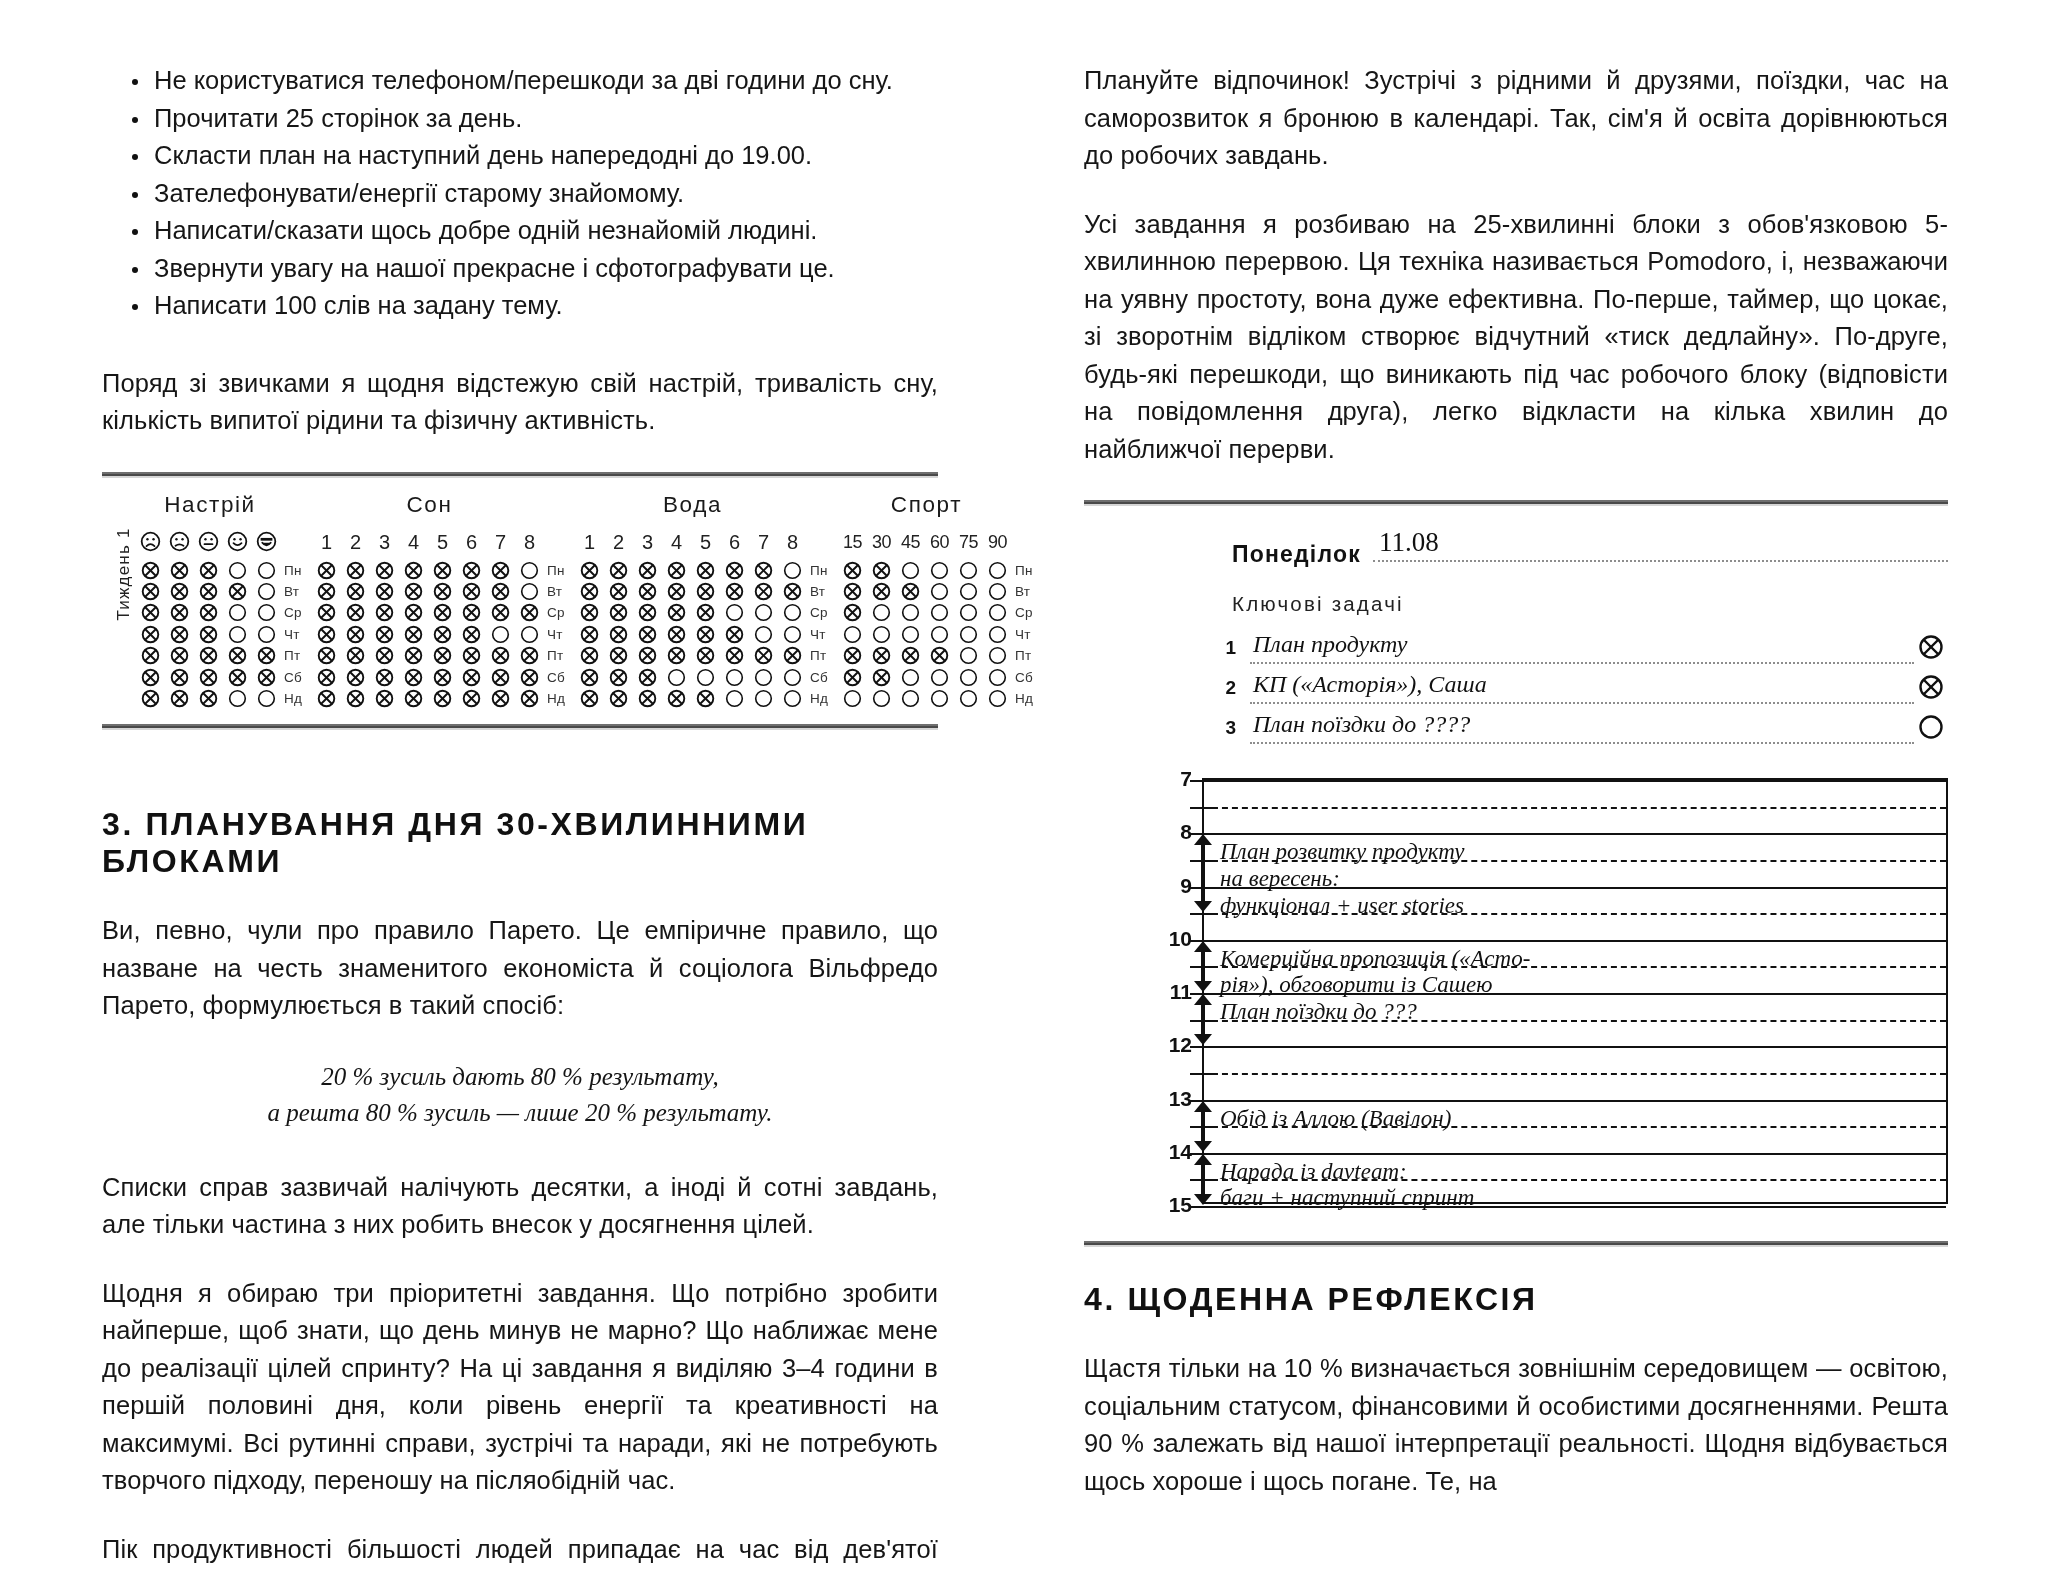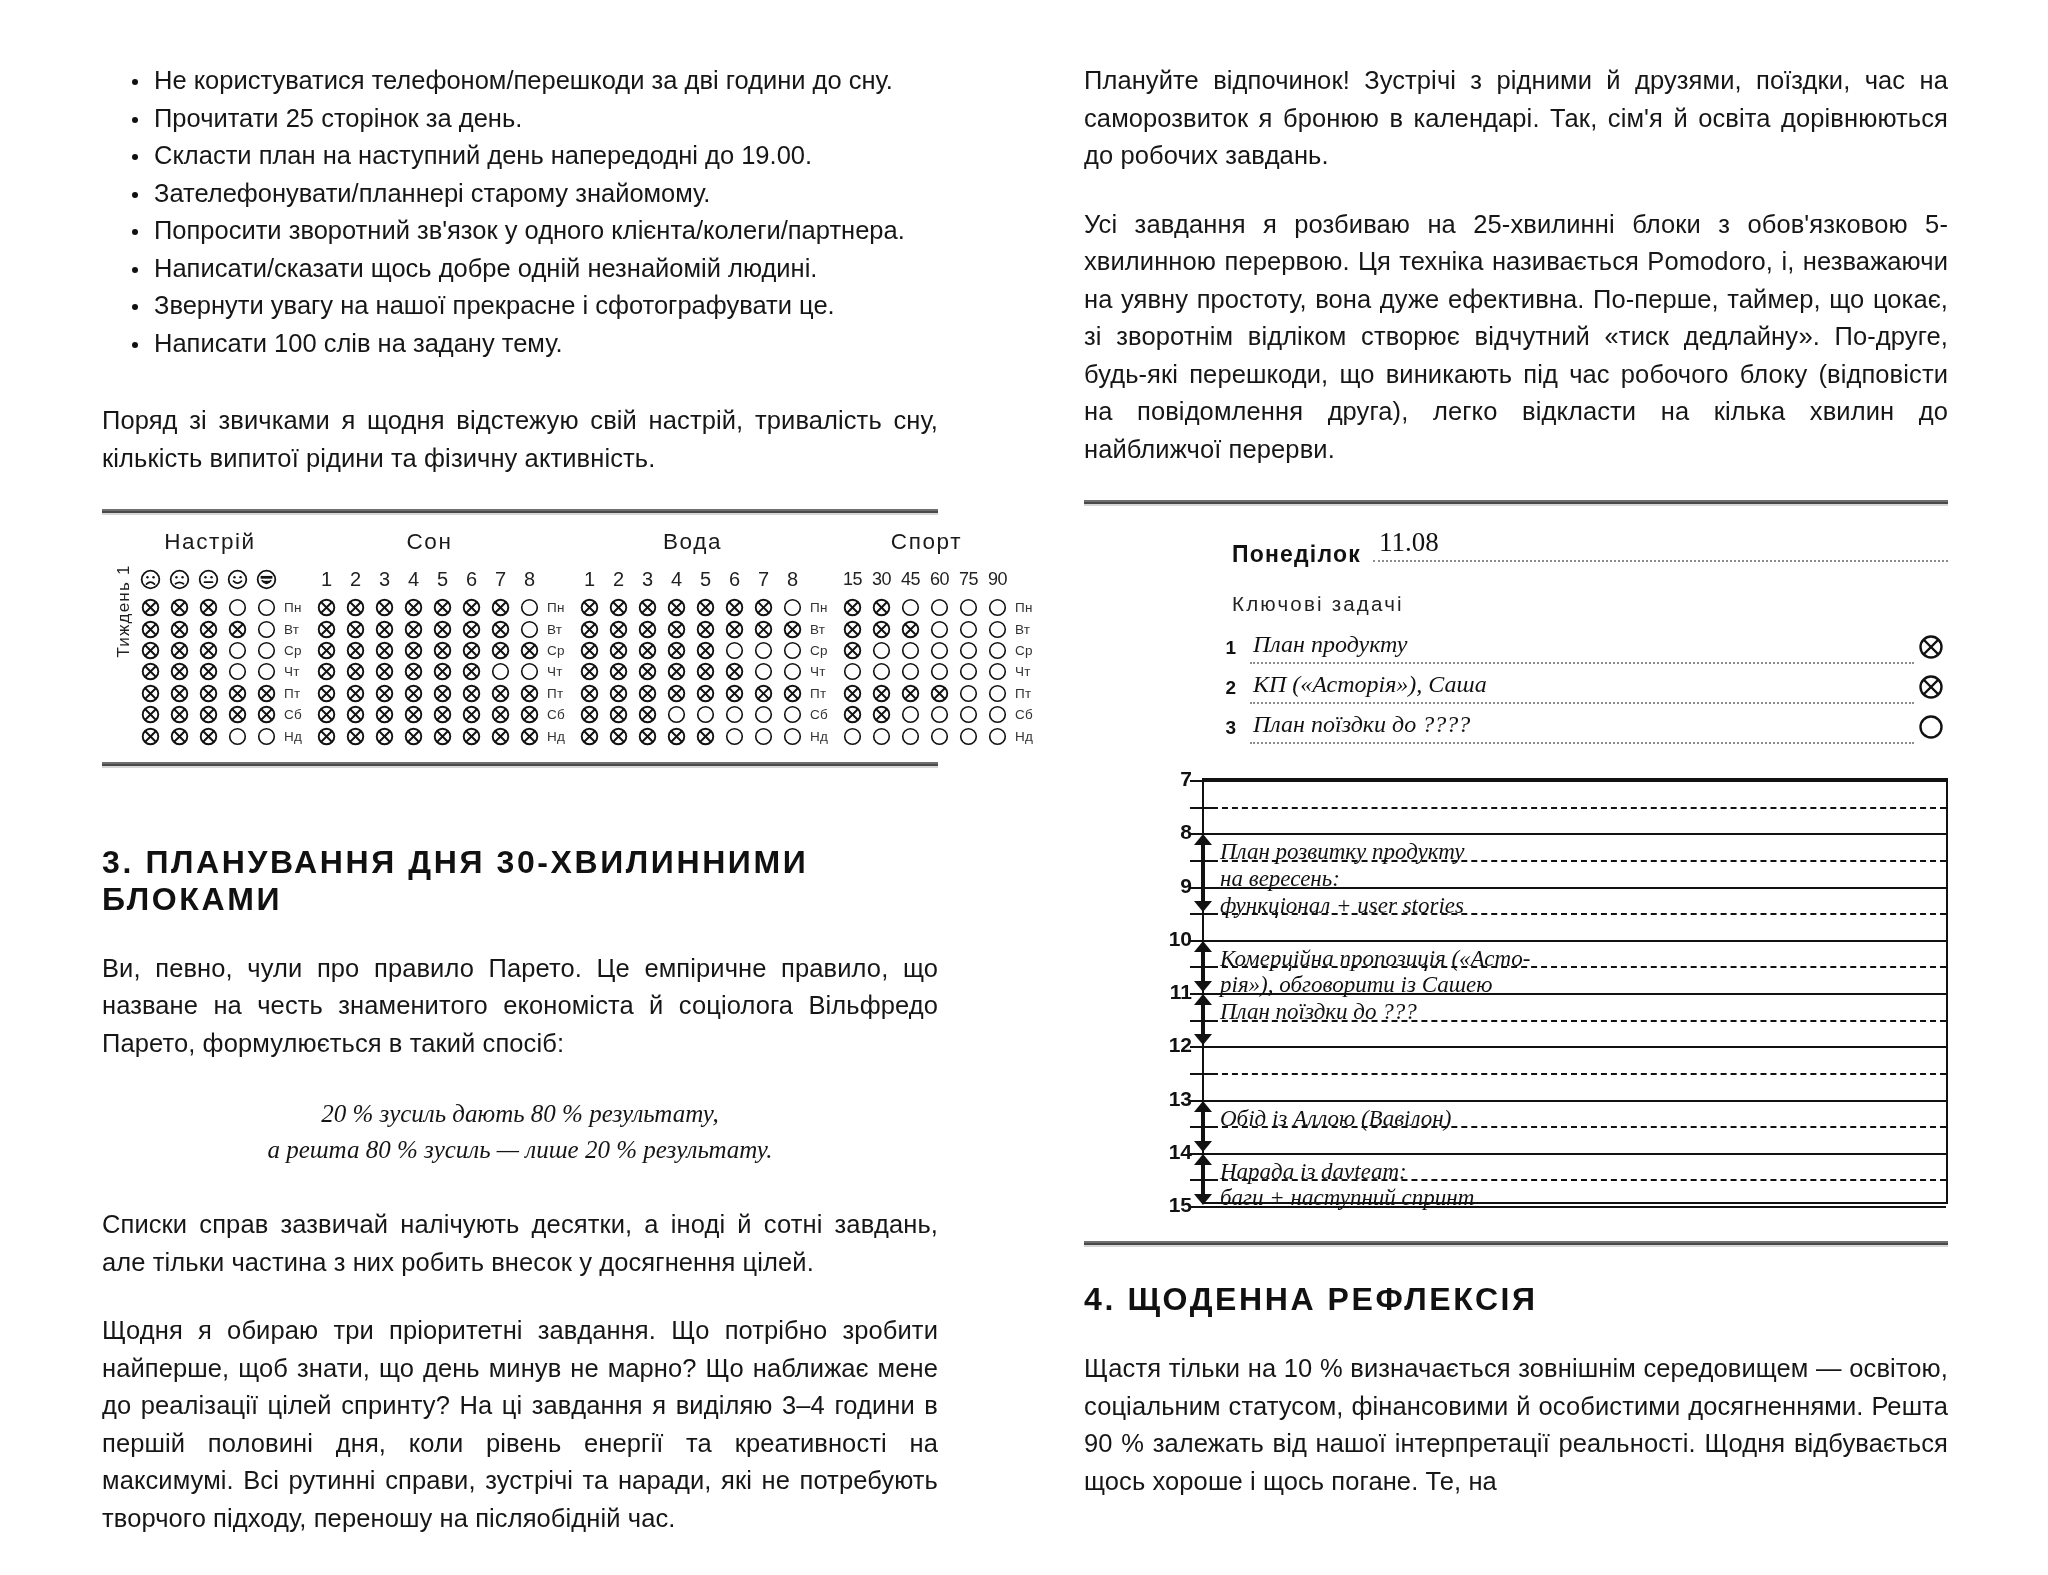--- a/index.html
+++ b/index.html
@@ -306,7 +306,7 @@
       <li>Не користуватися телефоном/перешкоди за дві години до сну.</li>
       <li>Прочитати 25 сторінок за день.</li>
       <li>Скласти план на наступний день напередодні до 19.00.</li>
-      <li>Зателефонувати/планнері старому знайомому.</li>
+      <li>Зателефонувати/енергії старому знайомому.</li>
       <li>Попросити зворотний зв'язок у одного клієнта/колеги/партнера.</li>
       <li>Написати/сказати щось добре одній незнайомій людині.</li>
       <li>Звернути увагу на нашої прекрасне і сфотографувати це.</li>

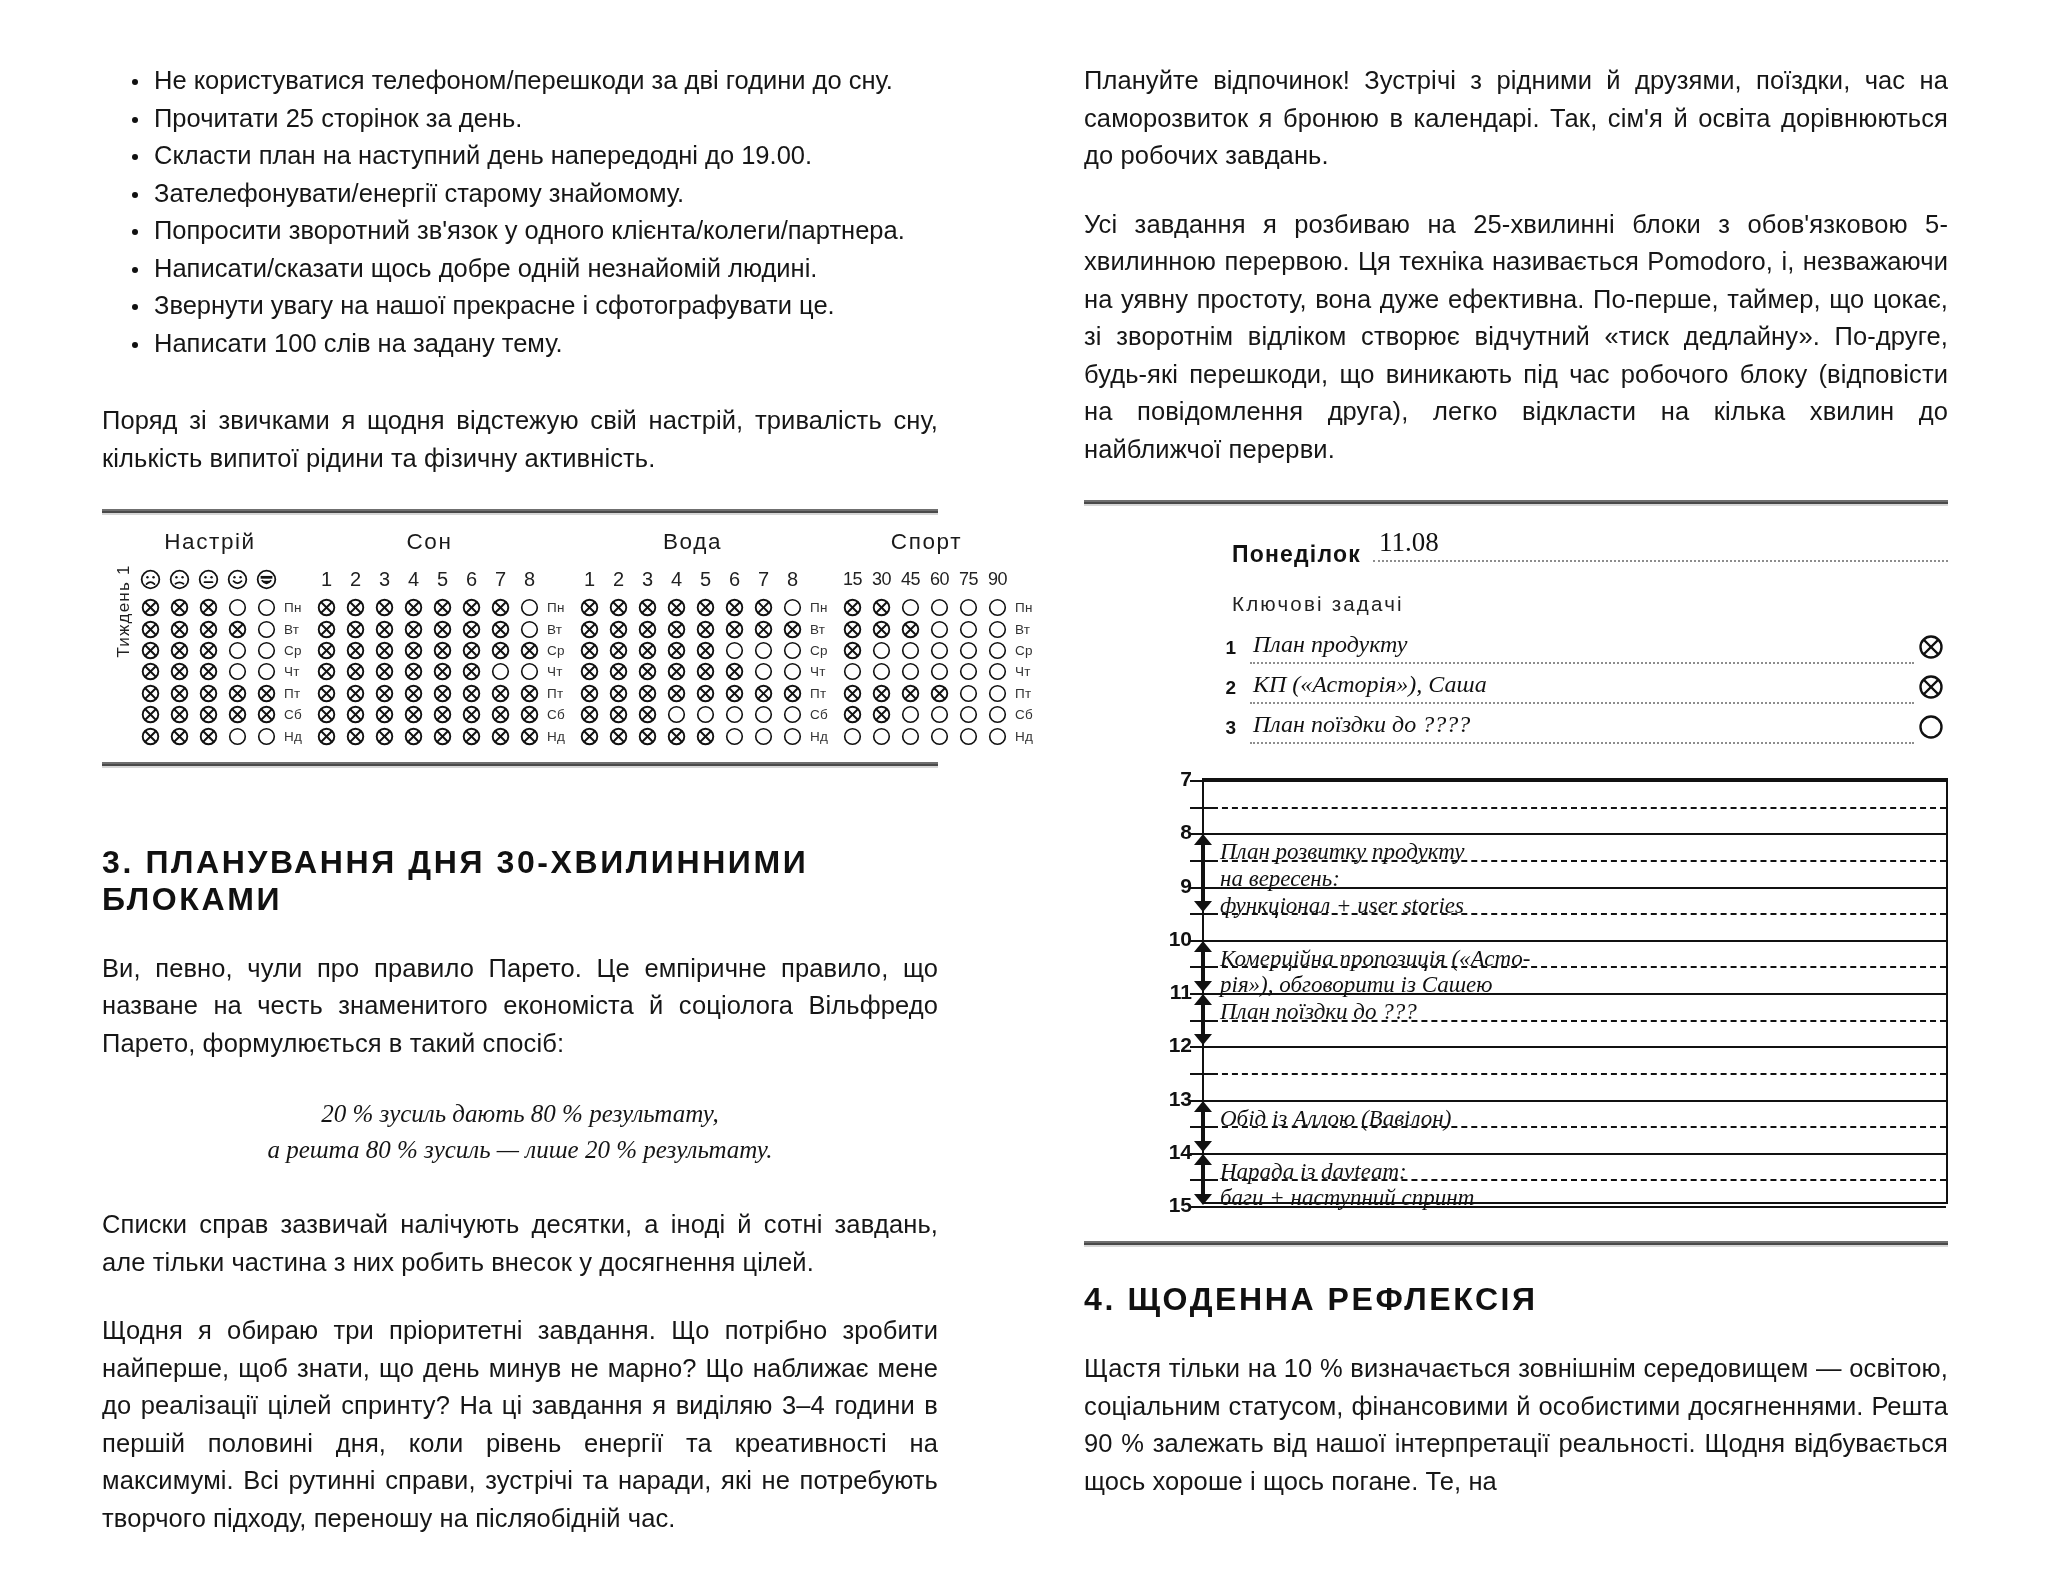--- a/index.html
+++ b/index.html
@@ -307,7 +307,6 @@
       <li>Прочитати 25 сторінок за день.</li>
       <li>Скласти план на наступний день напередодні до 19.00.</li>
       <li>Зателефонувати/енергії старому знайомому.</li>
-      <li>Попросити зворотний зв'язок у одного клієнта/колеги/партнера.</li>
       <li>Написати/сказати щось добре одній незнайомій людині.</li>
       <li>Звернути увагу на нашої прекрасне і сфотографувати це.</li>
       <li>Написати 100 слів на задану тему.</li>

